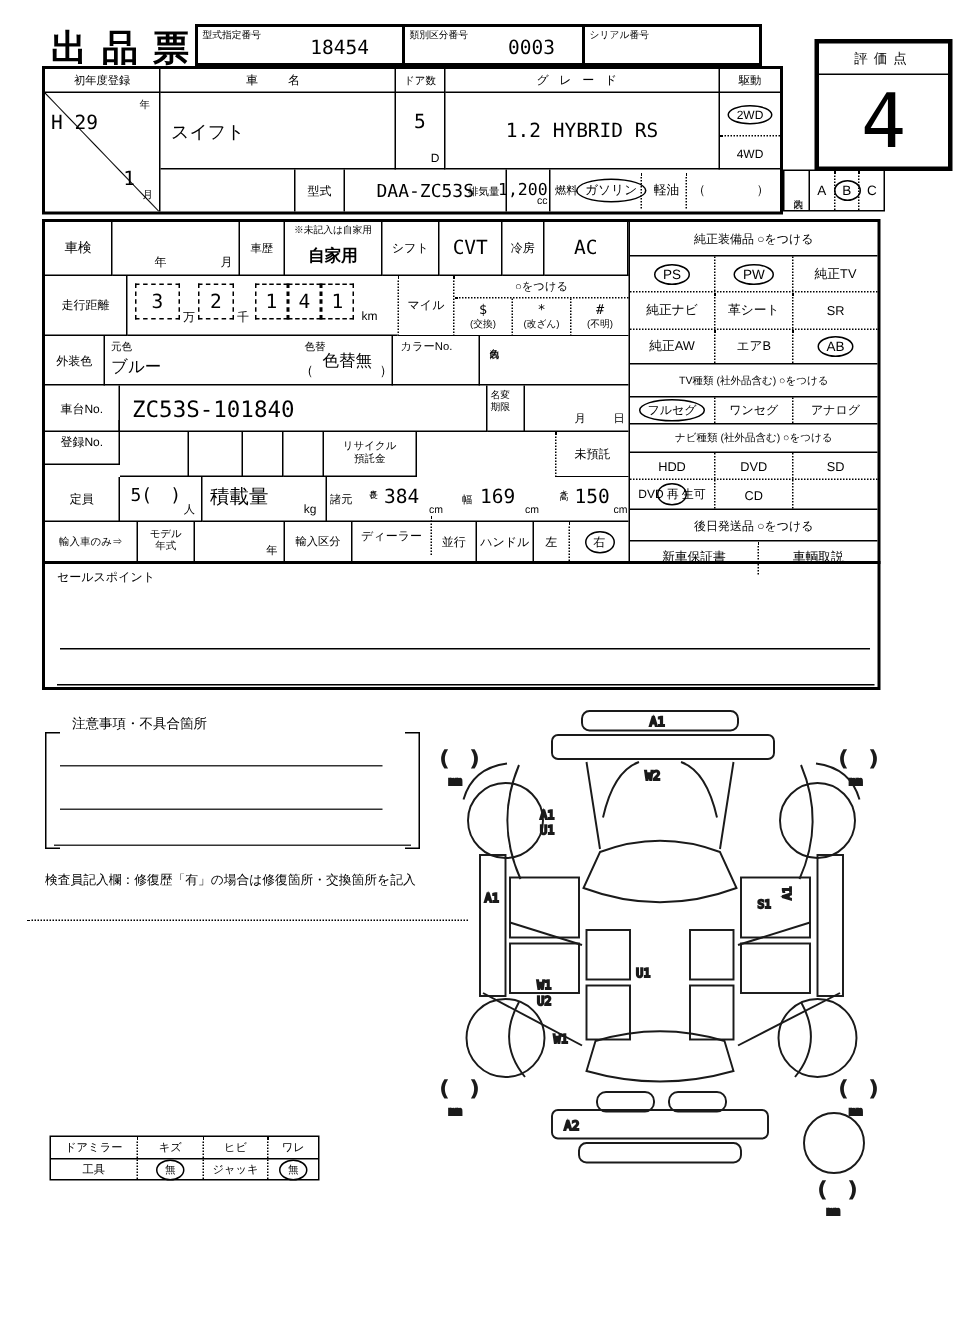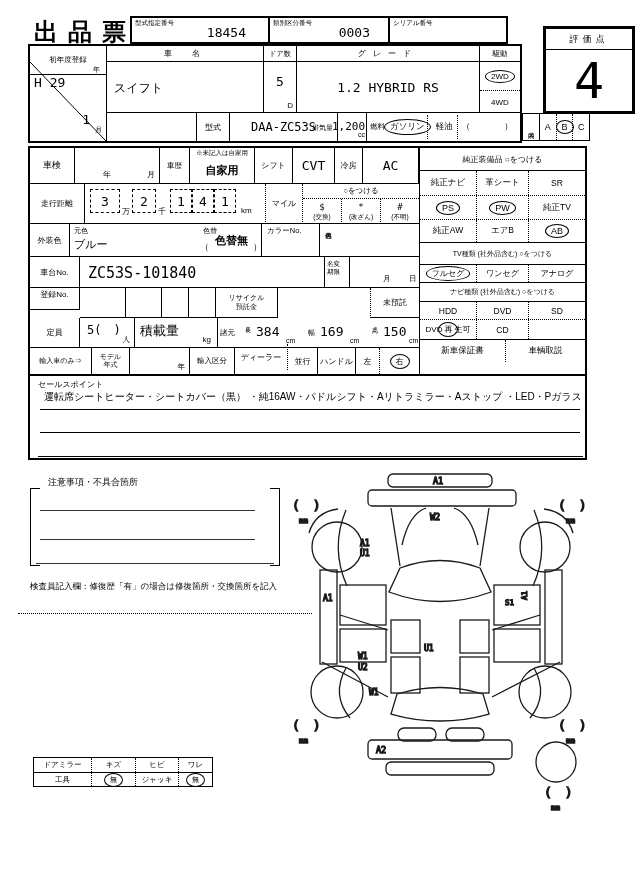--- a/index.html
+++ b/index.html
@@ -63,7 +63,7 @@
 
   <div class="a b2" style="left:28px;top:44px;width:494px;height:99px">
 
-    <div class="a br bb c" style="left:0;top:0;width:77px;height:29px;font-size:7.5px">初年度登録</div>
+    <div class="a br bb c" style="left:0;top:0;width:77px;height:16px;font-size:7.5px">初年度登録</div>
     <div class="a br bb c" style="left:77px;top:0;width:157px;height:16px;font-size:8px;letter-spacing:6px">車　名</div>
     <div class="a br bb c" style="left:234px;top:0;width:33px;height:16px;font-size:7px">ドア数</div>
     <div class="a br bb c" style="left:267px;top:0;width:183px;height:16px;font-size:8px;letter-spacing:7px">グレード</div>

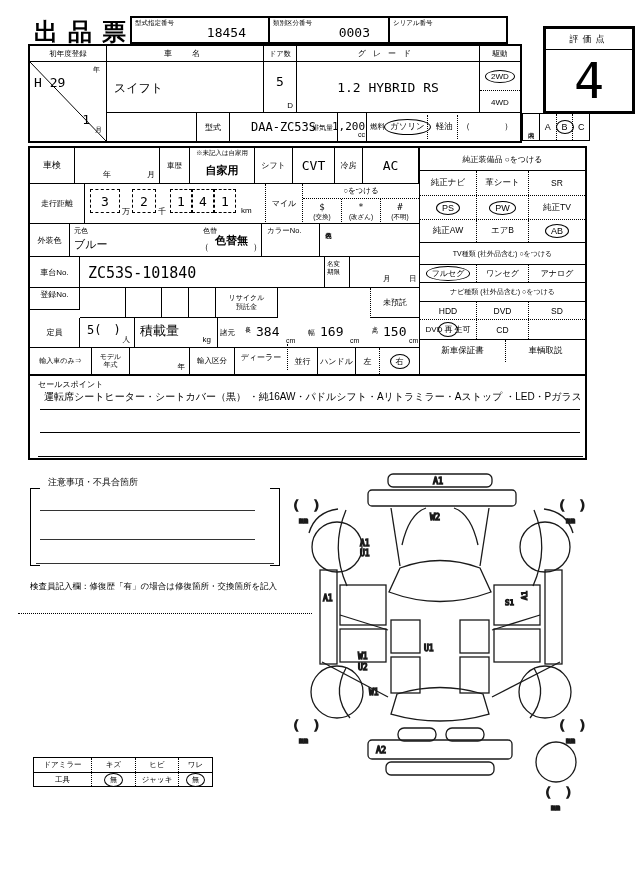--- a/index.html
+++ b/index.html
@@ -237,6 +237,17 @@
 
     <div class="a bl" style="left:389px;top:0;width:166px;height:226px">
       <div class="c bb" style="height:22px;font-size:8px">純正装備品 ○をつける</div>
+      <div class="bbd" style="display:flex;height:23px">
+        <div class="c" style="width:56px">
+            <span class="circ" style="font-size:9px">PS</span>
+          </div>
+        <div class="c bld" style="width:51px">
+            <span class="circ" style="font-size:9px">PW</span>
+          </div>
+        <div class="c bld" style="flex:1;font-size:8.5px">
+            <span>純正TV</span>
+          </div>
+      </div>
       <div class="bbd" style="display:flex;height:24px">
         <div class="c" style="width:56px;font-size:8.5px">
             <span>純正ナビ</span>
@@ -246,17 +257,6 @@
           </div>
         <div class="c bld" style="flex:1;font-size:8.5px">
             <span>SR</span>
-          </div>
-      </div>
-      <div class="bbd" style="display:flex;height:23px">
-        <div class="c" style="width:56px">
-            <span class="circ" style="font-size:9px">PS</span>
-          </div>
-        <div class="c bld" style="width:51px">
-            <span class="circ" style="font-size:9px">PW</span>
-          </div>
-        <div class="c bld" style="flex:1;font-size:8.5px">
-            <span>純正TV</span>
           </div>
       </div>
       <div class="bb" style="display:flex;height:22px">

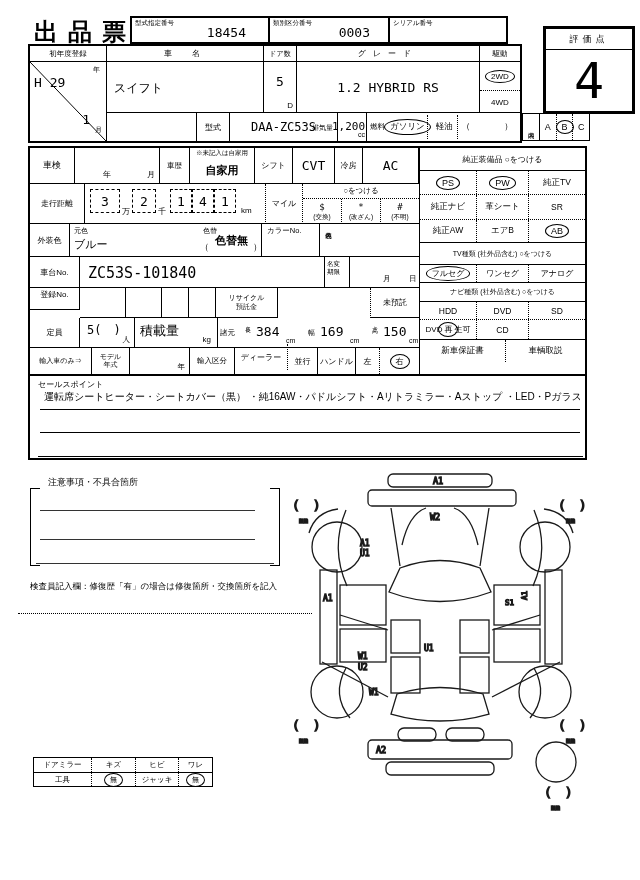--- a/index.html
+++ b/index.html
@@ -161,7 +161,7 @@
       <span class="a" style="left:4px;top:2px;font-size:7px">元色</span>
       <span class="a mono" style="left:4px;top:13px;font-size:11px">ブルー</span>
       <span class="a" style="left:133px;top:2px;font-size:7px">色替</span>
-      <span class="a" style="left:145px;top:9px;font-size:11px;font-weight:bold">色替無</span>
+      <span class="a" style="left:145px;top:9px;font-size:11px;font-weight:normal">色替無</span>
       <span class="a" style="left:130px;top:17px;font-size:9px">（</span>
       <span class="a" style="left:183px;top:17px;font-size:9px">）</span>
     </div>

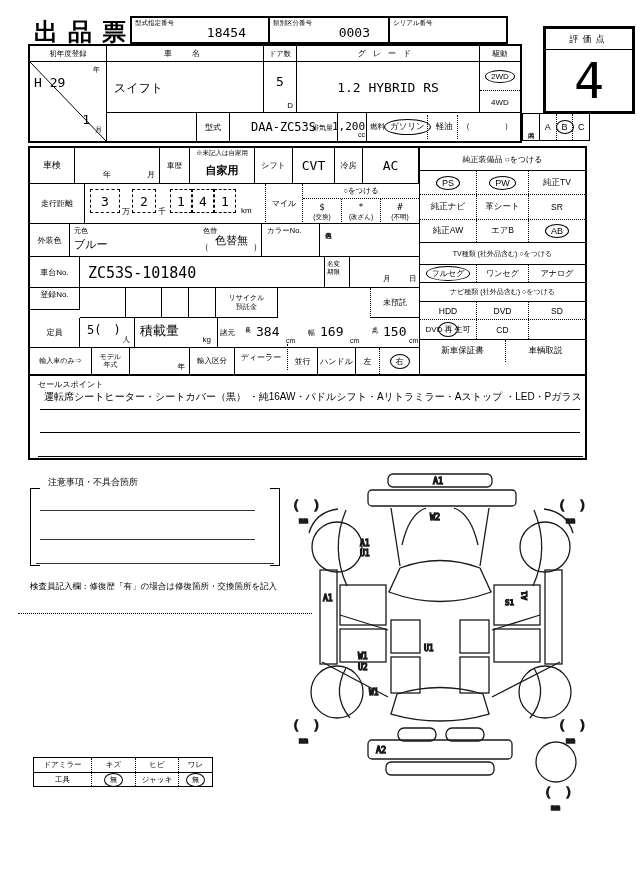--- a/index.html
+++ b/index.html
@@ -305,6 +305,7 @@
           </div>
         <div class="c bld" style="flex:1"></div>
       </div>
+      <div class="c bb" style="height:20px;font-size:8px">後日発送品 ○をつける</div>
       <div style="display:flex;height:22px">
         <div class="c" style="width:85px;font-size:8.5px">
             <span>新車保証書</span>

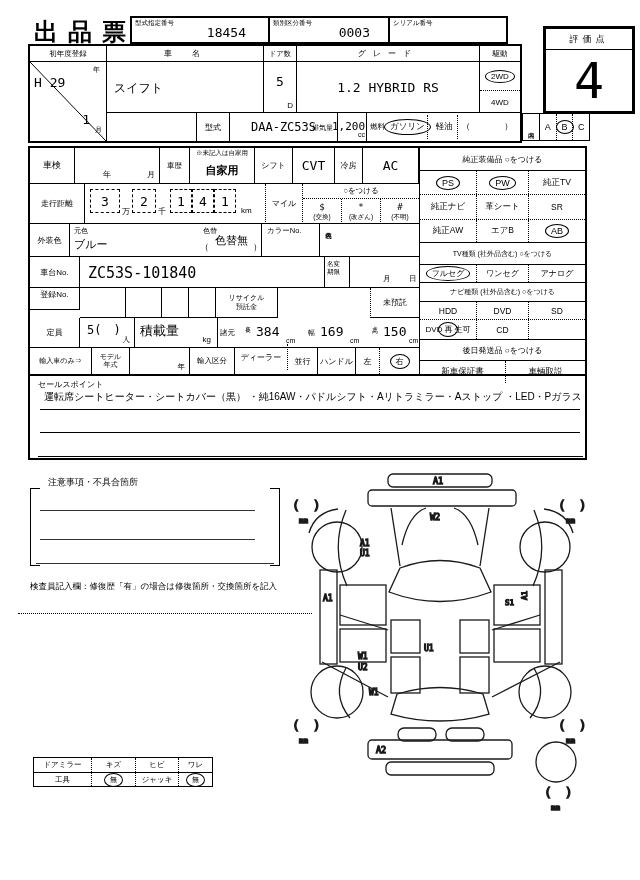--- a/index.html
+++ b/index.html
@@ -319,9 +319,6 @@
 
   <div class="a b2" style="left:28px;top:374px;width:559px;height:86px">
     <span class="a" style="left:8px;top:3px;font-size:8px">セールスポイント</span>
-    <div class="a" style="left:10px;top:14px;width:540px;height:20px;border-bottom:1px solid #000;font-size:10px;white-space:nowrap;overflow:hidden">
-      <span style="margin-left:4px">運転席シートヒーター・シートカバー（黒） ・純16AW・パドルシフト・Aリトラミラー・Aストップ ・LED・Pガラス</span>
-    </div>
     <div class="a" style="left:10px;top:56px;width:540px;height:0;border-top:1px solid #000"></div>
     <div class="a" style="left:8px;top:80px;width:545px;height:0;border-top:1px solid #000"></div>
   </div>

